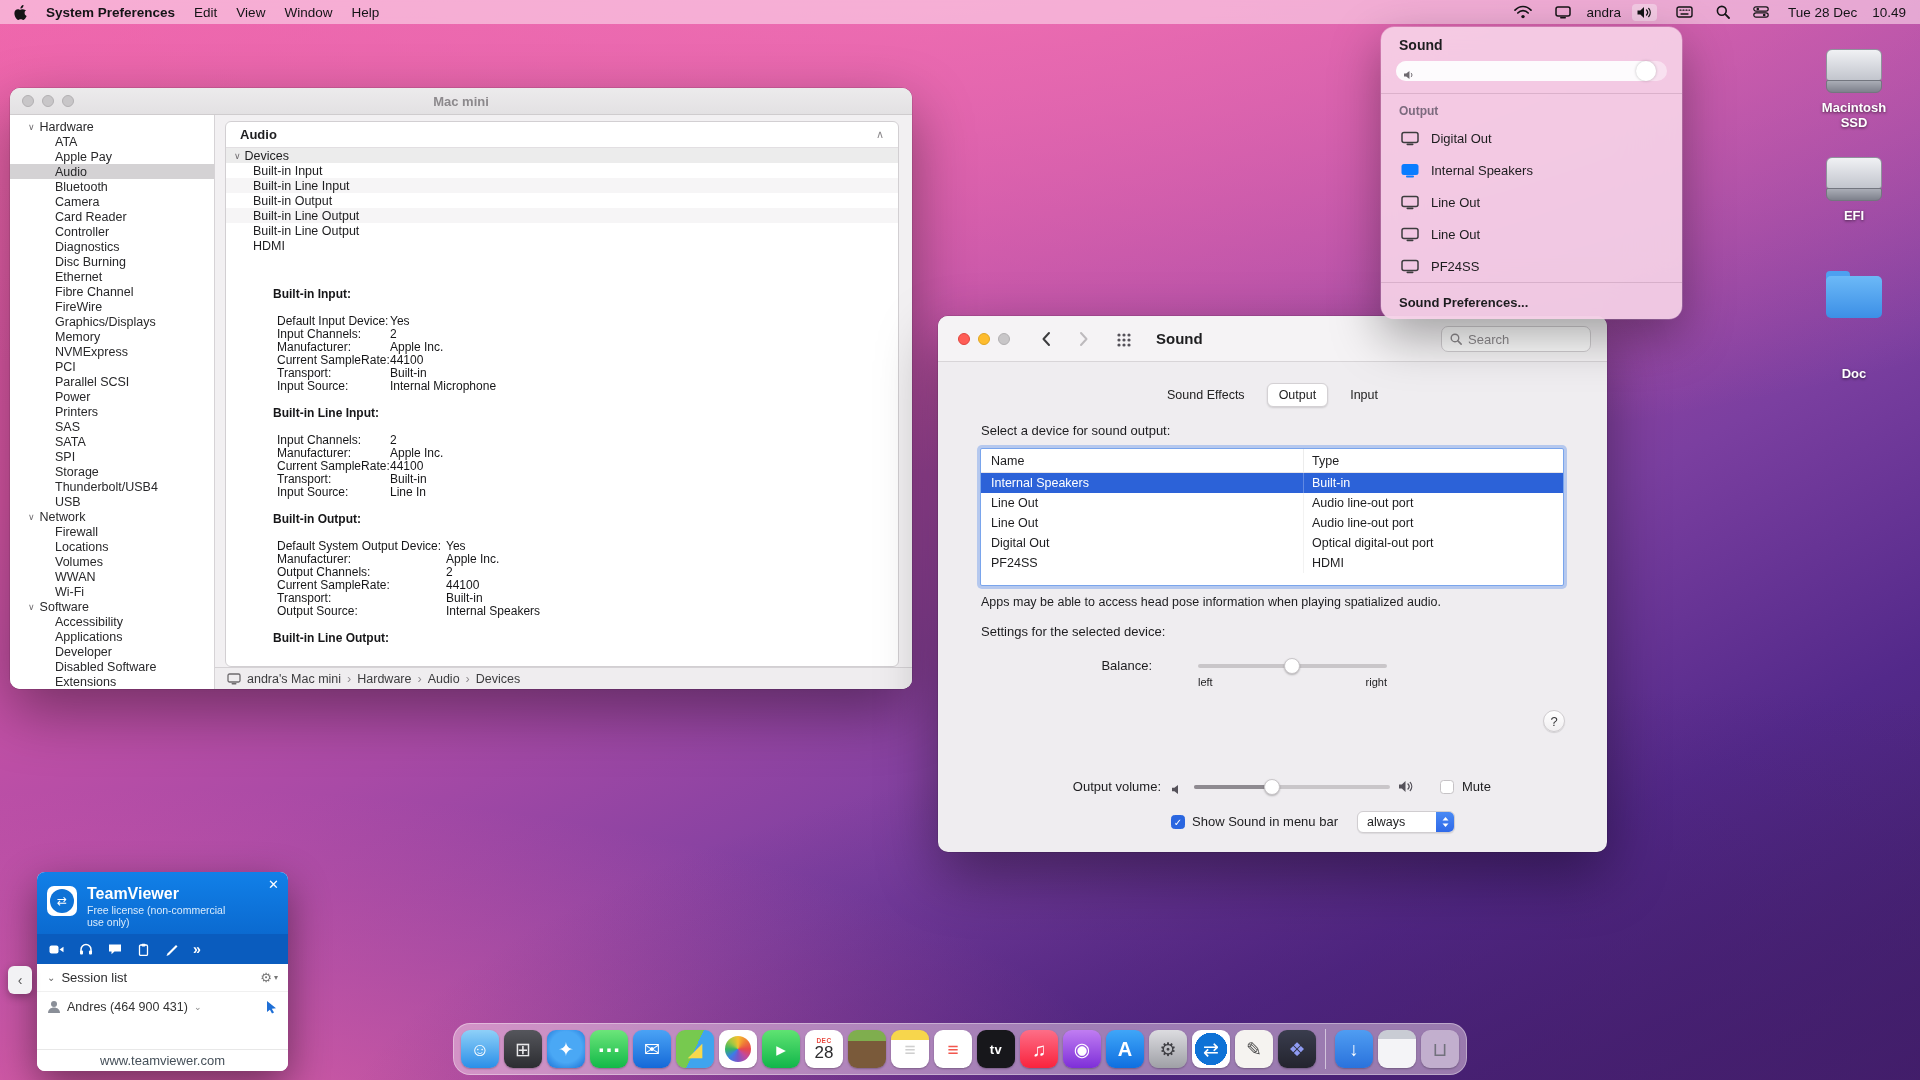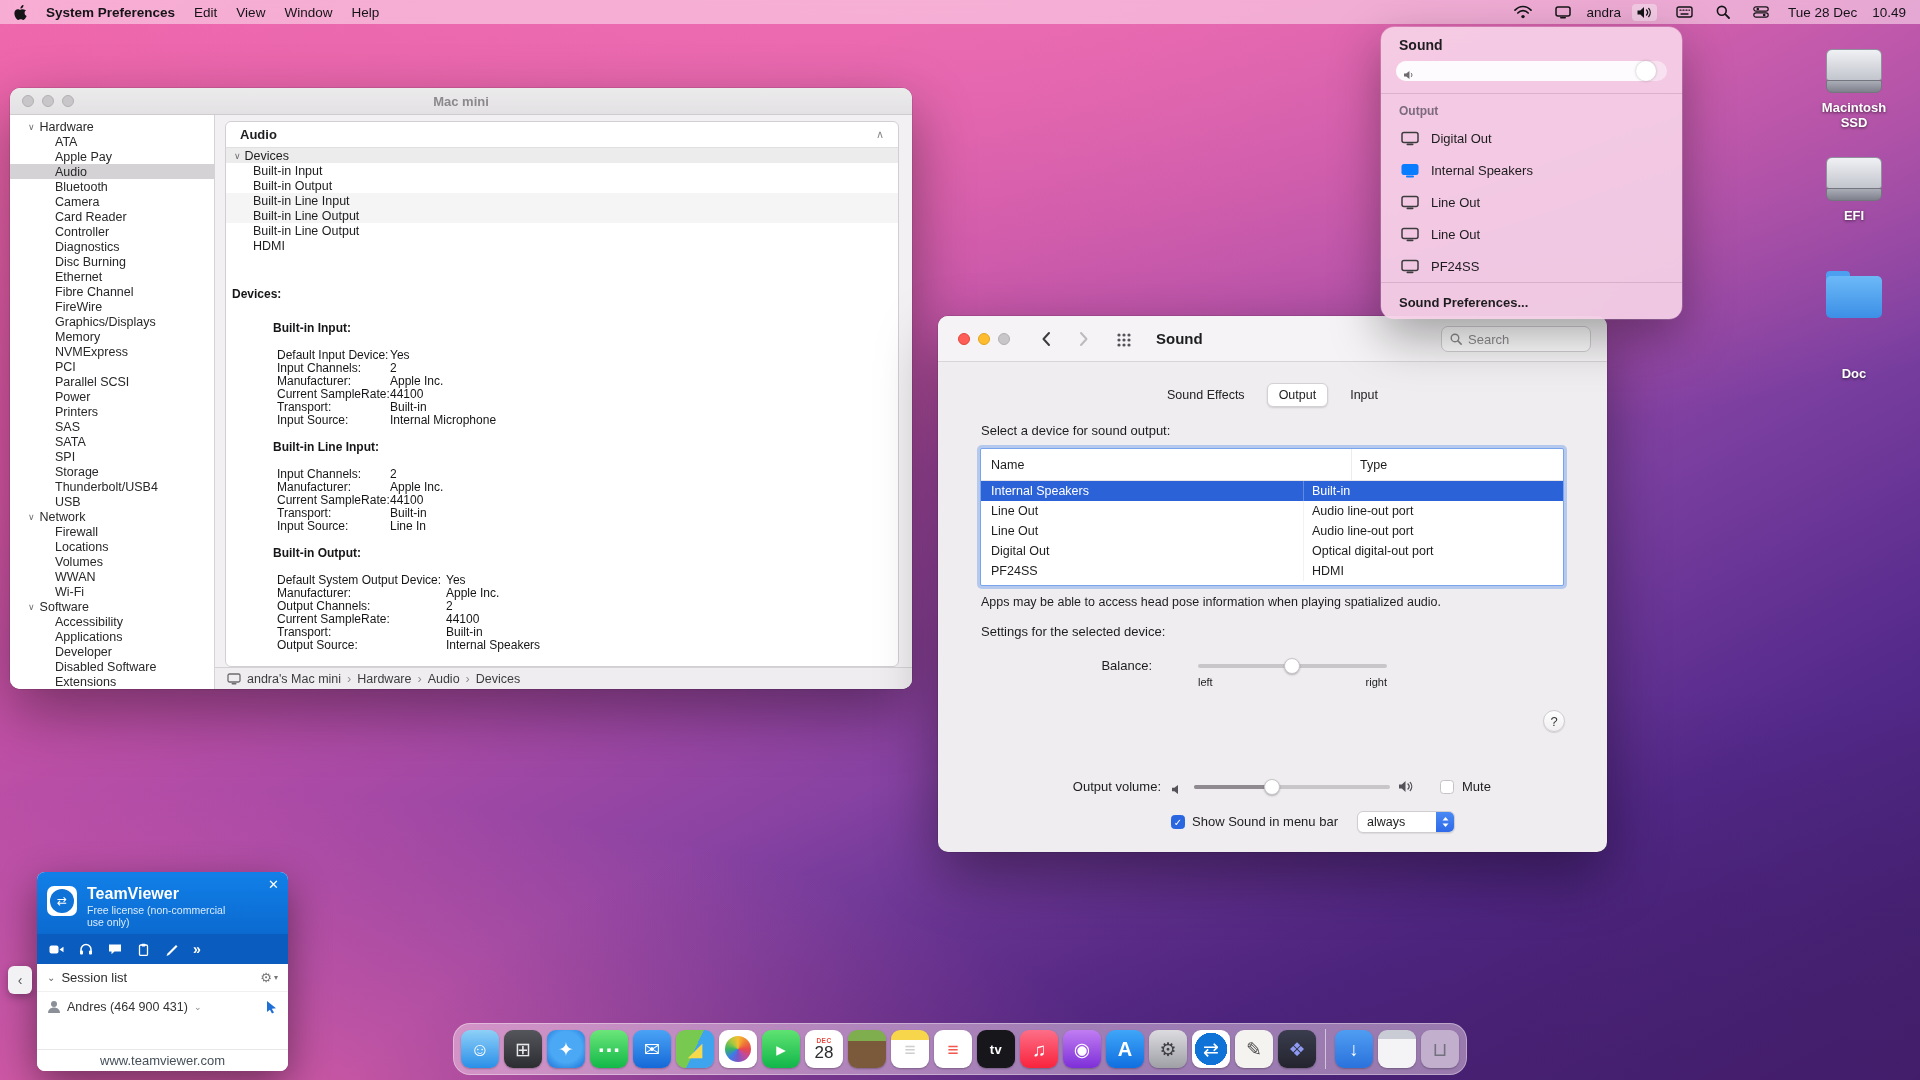--- a/index.html
+++ b/index.html
@@ -334,11 +334,11 @@
               <div class="si-trow">
                 <span class="si-tname">Built-in Input</span>
               </div>
+              <div class="si-trow stripe">
+                <span class="si-tname">Built-in Line Input</span>
+              </div>
               <div class="si-trow">
                 <span class="si-tname">Built-in Output</span>
-              </div>
-              <div class="si-trow stripe">
-                <span class="si-tname">Built-in Line Input</span>
               </div>
               <div class="si-trow stripe">
                 <span class="si-tname">Built-in Line Output</span>

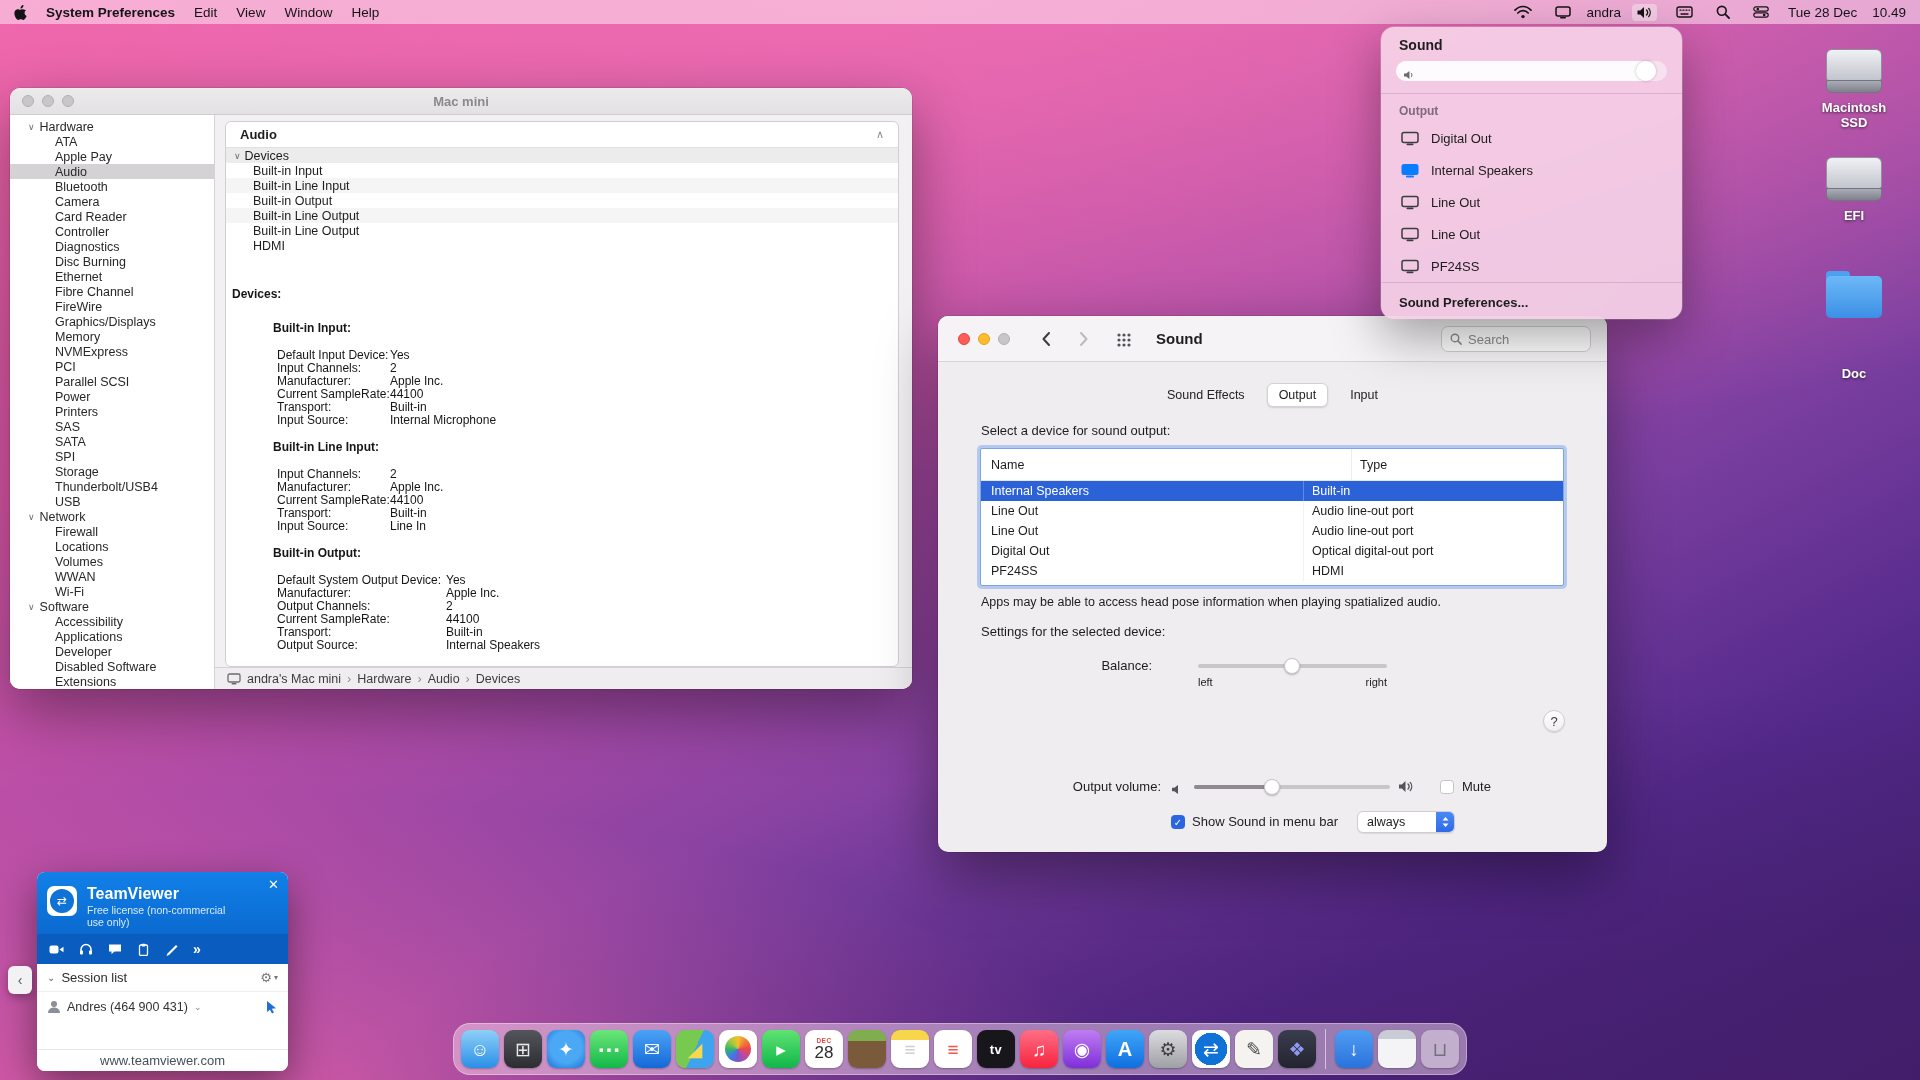--- a/index.html
+++ b/index.html
@@ -351,7 +351,6 @@
               </div>
             </div>
           <div class="si-details" id="si-details">
-              <div class="si-det-title">Devices:</div>
               <div class="si-sec">
                 <div class="si-sec-title">Built-in Input:</div>
                 <div class="si-prop">

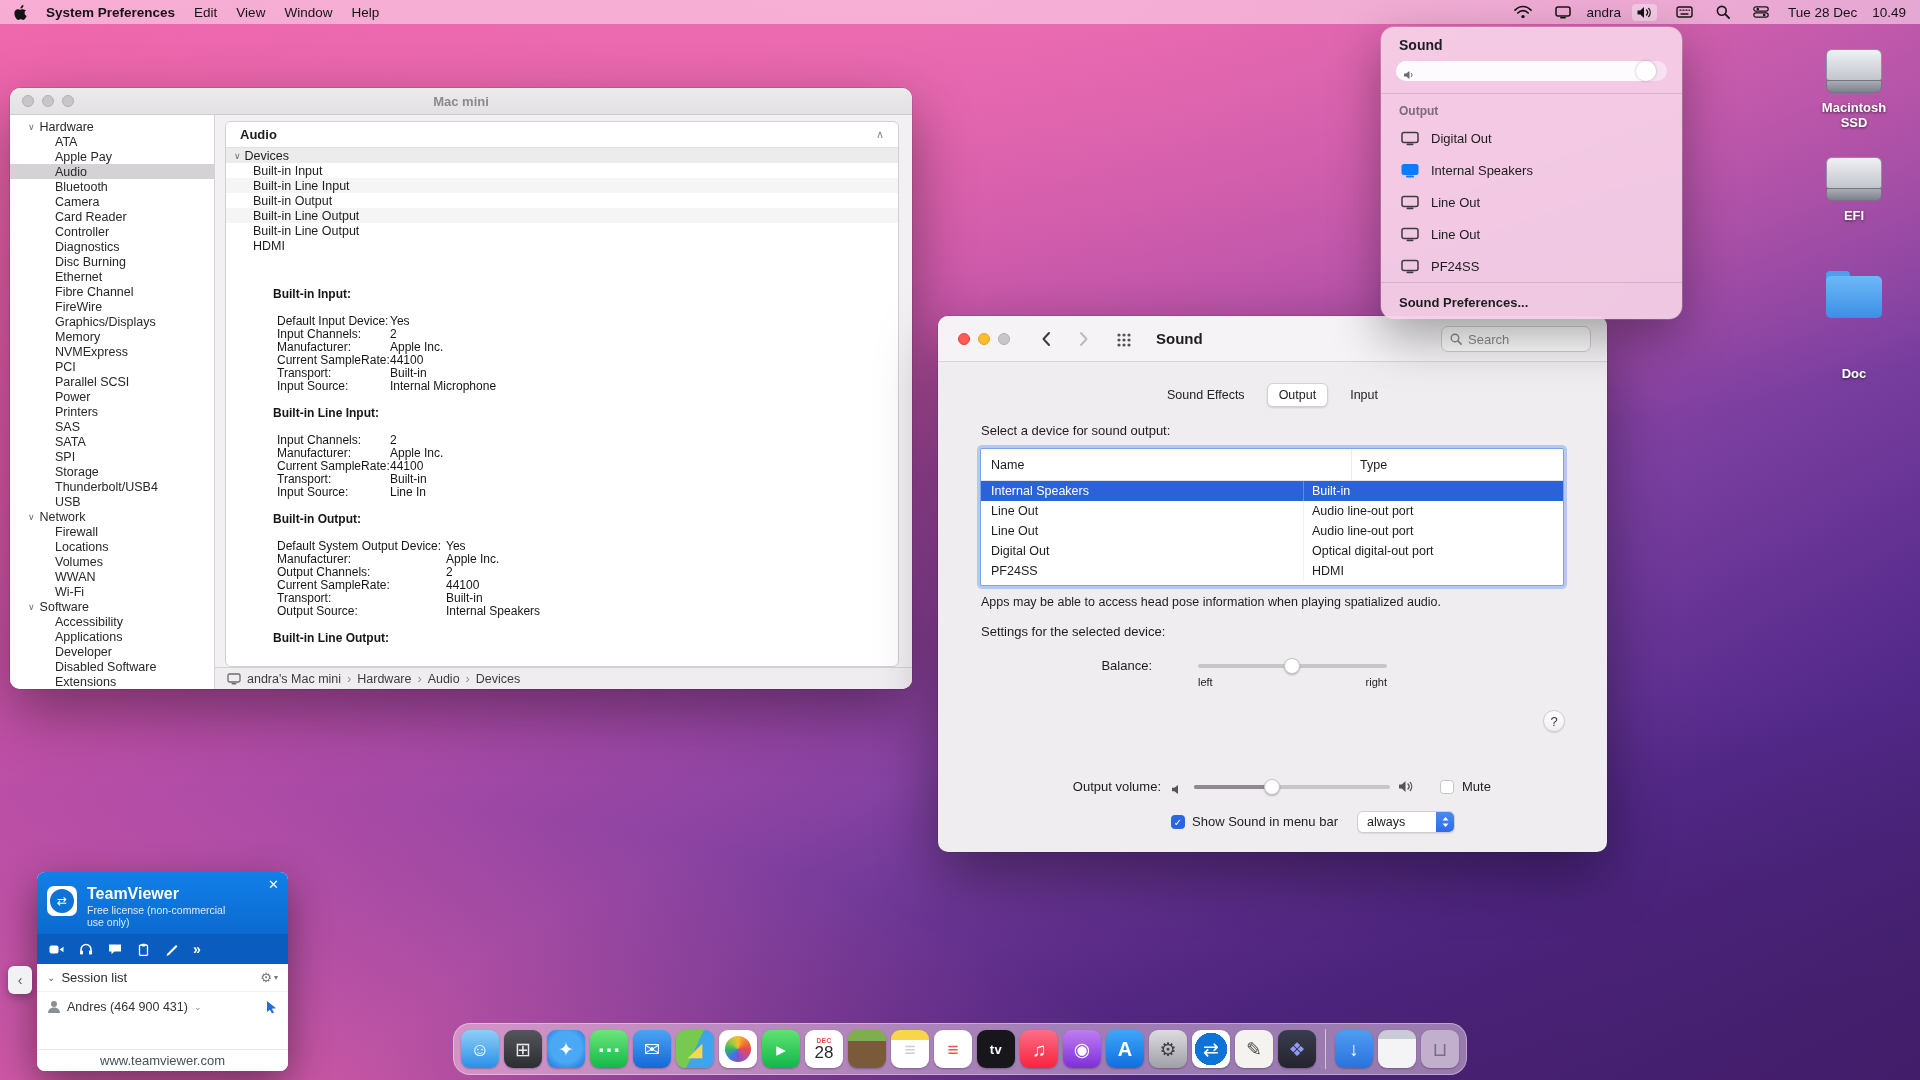--- a/index.html
+++ b/index.html
@@ -83,7 +83,7 @@
   .tab.active{ background:#fff; border-color:#d4d1d4; box-shadow:0 1px 2px rgba(0,0,0,0.14); }
   .sn-label1{ position:absolute; left:43px; top:61px; font-size:13px; }
   .sn-table{ position:absolute; left:42px; top:86px; width:584px; height:138px; background:#fff; border:1px solid #7aa5ec; border-radius:2px; box-shadow:0 0 0 3px rgba(96,146,235,0.40); overflow:hidden; }
-  .snt-head{ height:32px; display:flex; align-items:center; border-bottom:1px solid #e8e5e8; font-size:12.5px; color:#1d1d1f;gap:48px; }
+  .snt-head{ height:24px; display:flex; align-items:center; border-bottom:1px solid #e8e5e8; font-size:12.5px; color:#1d1d1f; }
   .snt-hcell.c0{ width:322px; padding-left:10px; }
   .snt-hcell.c1{ flex:1; padding-left:8px; border-left:1px solid #ececec; height:100%; display:flex; align-items:center; }
   .snt-row{ height:20px; display:flex; align-items:center; font-size:12.5px; }

